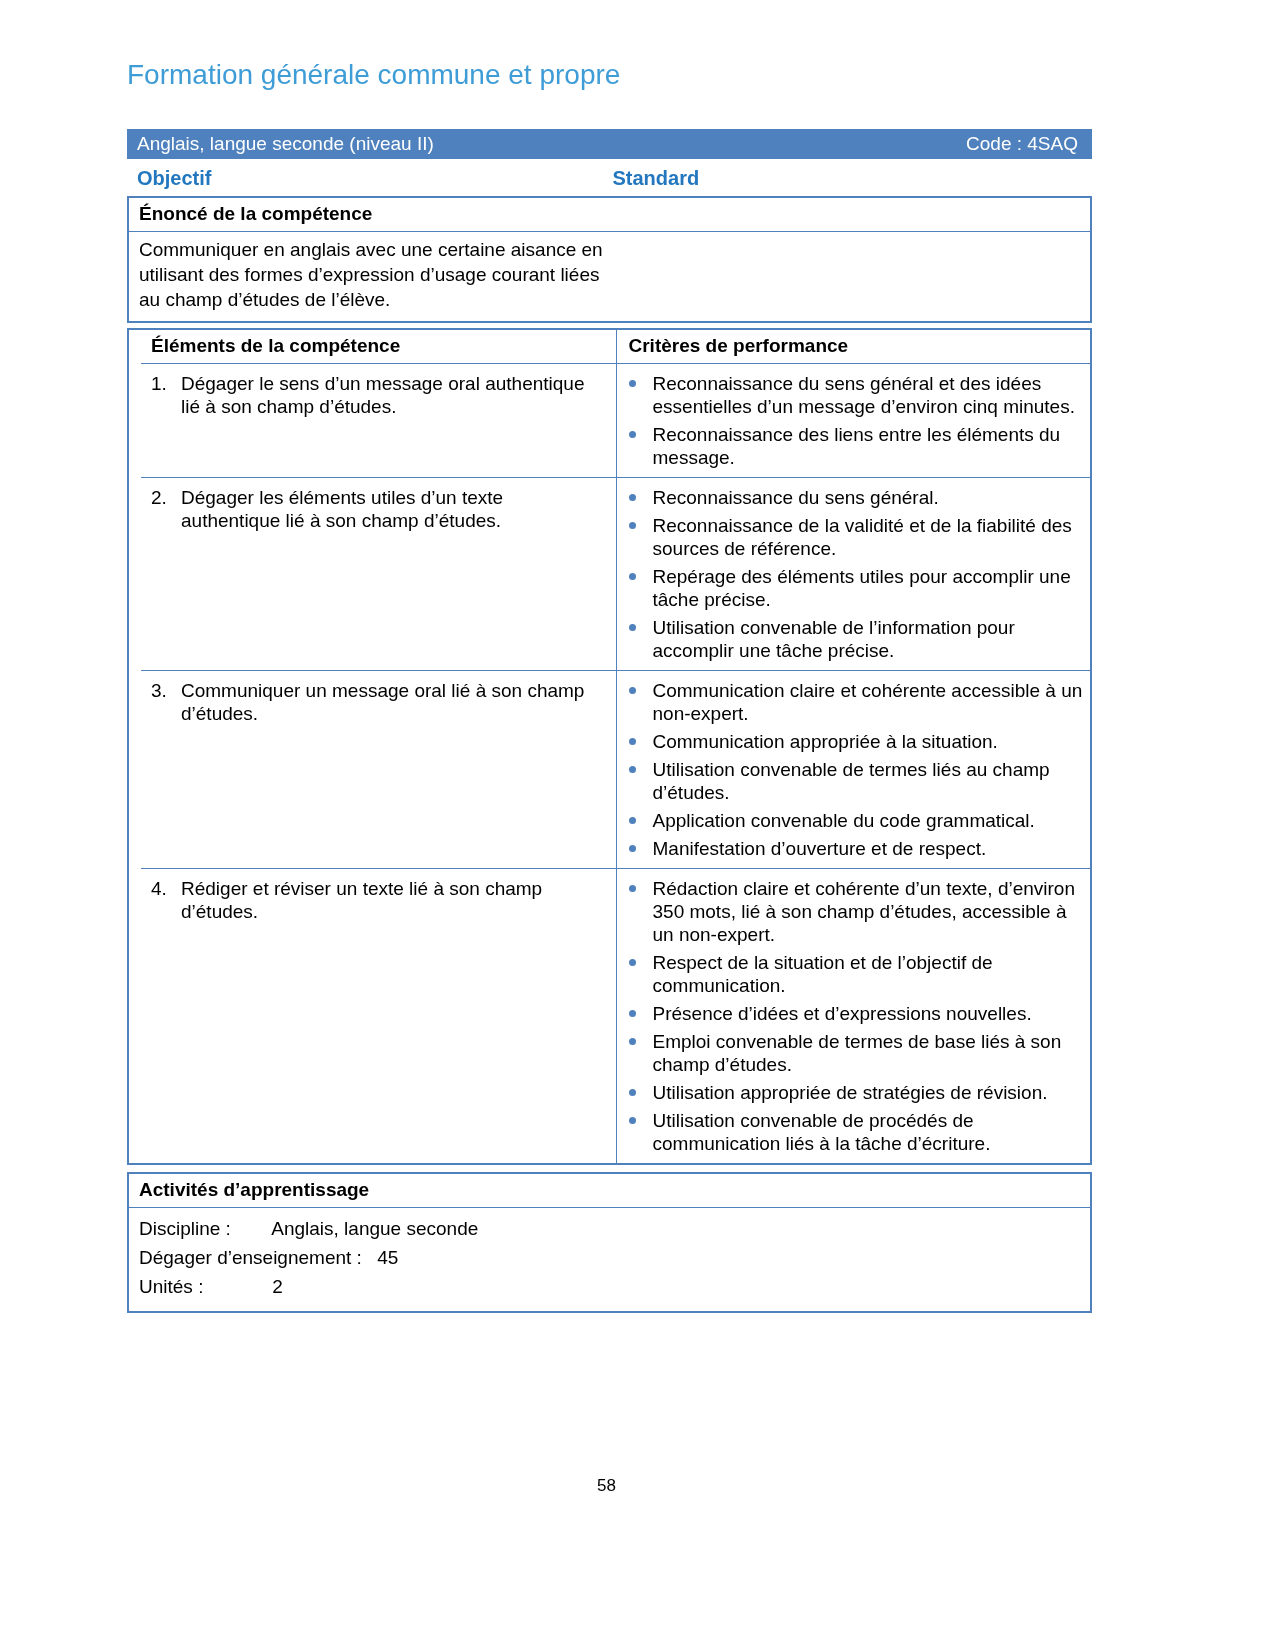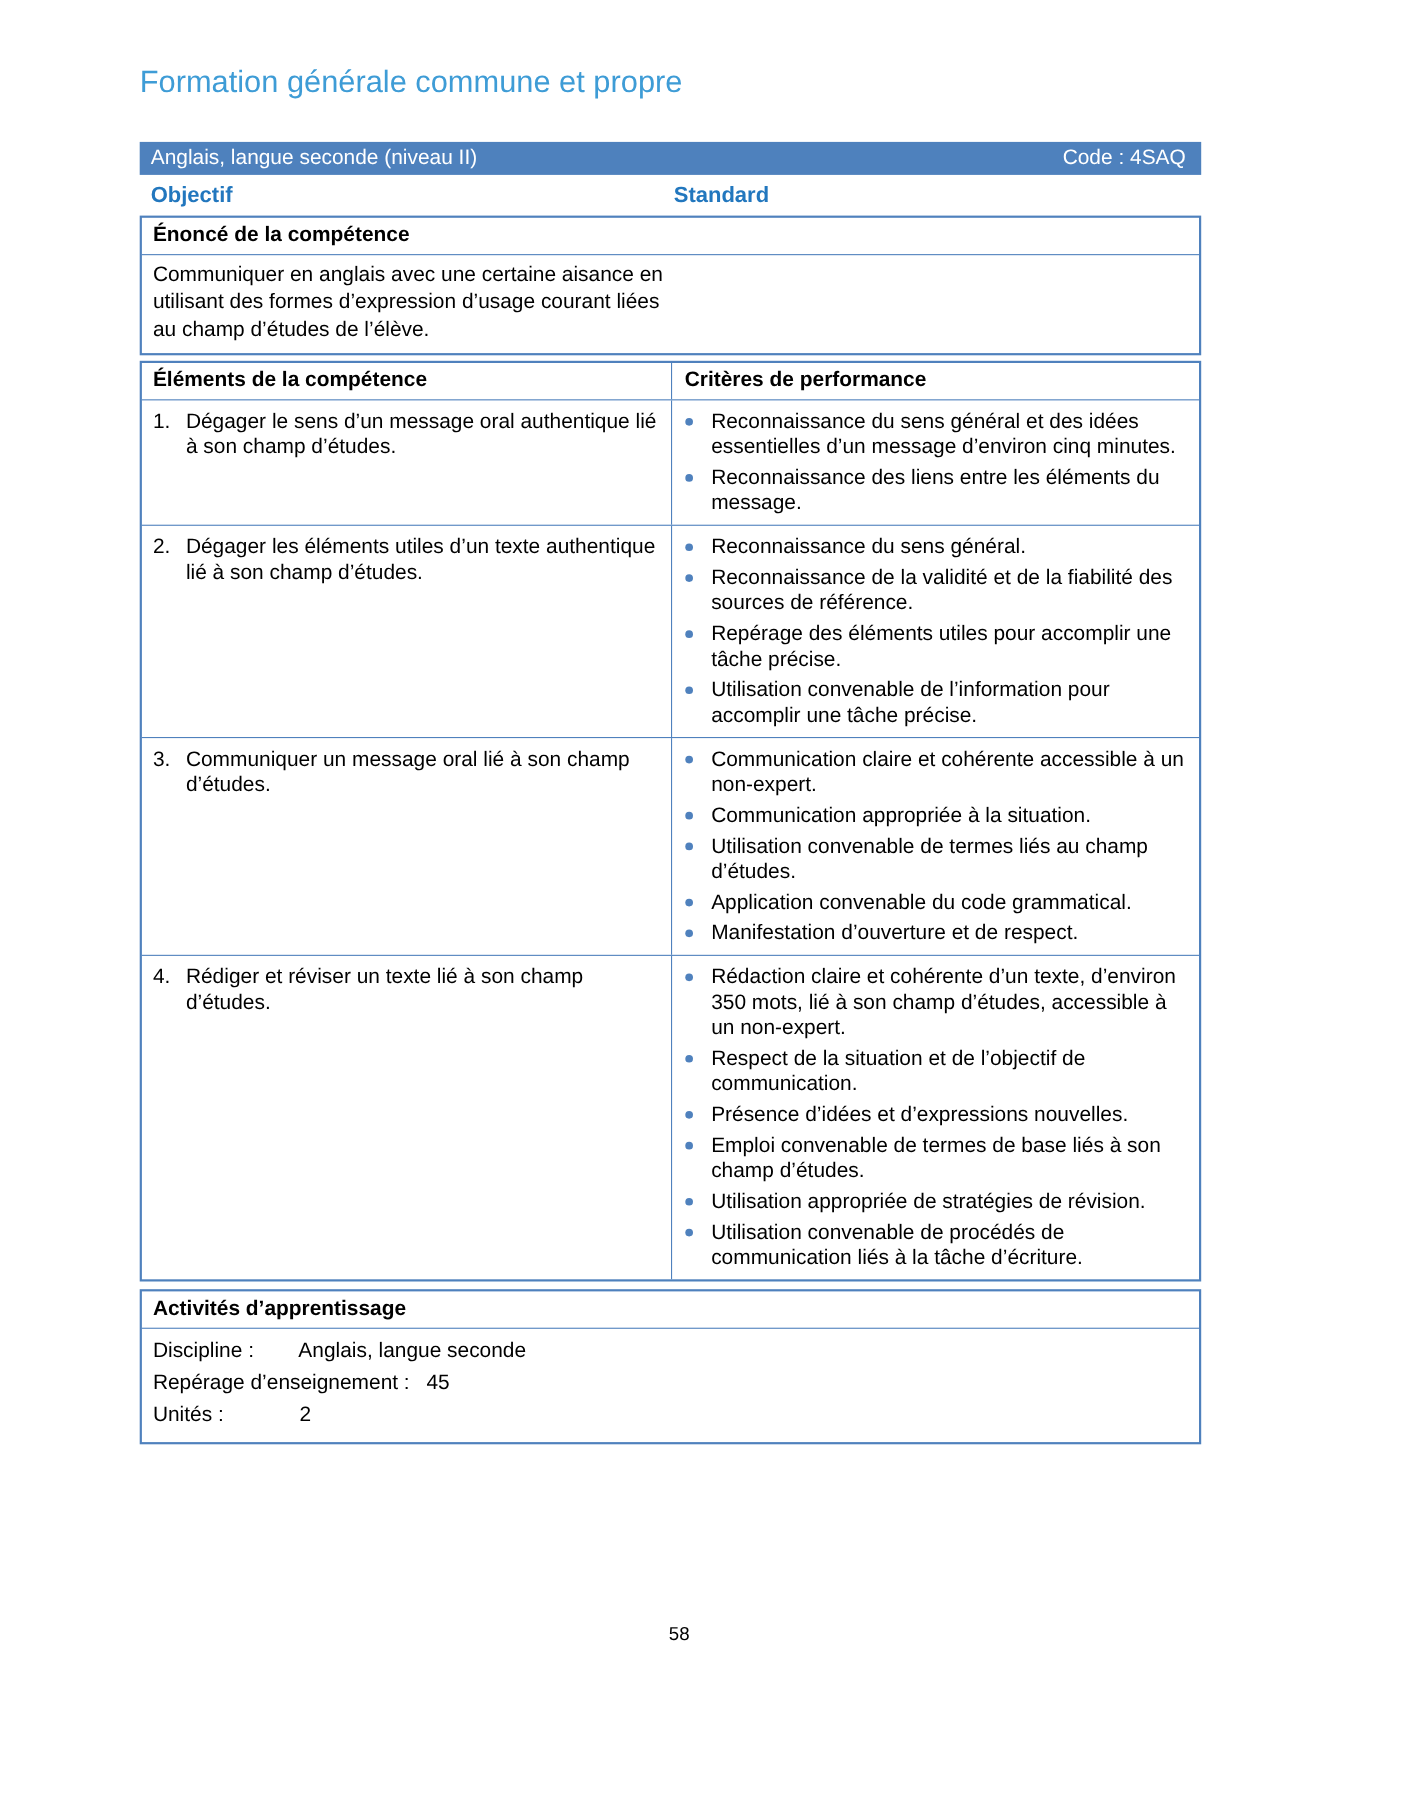--- a/index.html
+++ b/index.html
@@ -61,7 +61,7 @@
   .gap7 { height: 7px; }
 
   
-  .t-row { display: grid; grid-template-columns: 1fr 1fr; }
+  .t-row { display: grid; grid-template-columns: 1fr 1fr; margin-left: 12px; }
   .t-row + .t-row { border-top: 1px solid var(--border_blue, #4F81BD); }
   .t-right { border-left: 1px solid var(--border_blue, #4F81BD); }
 

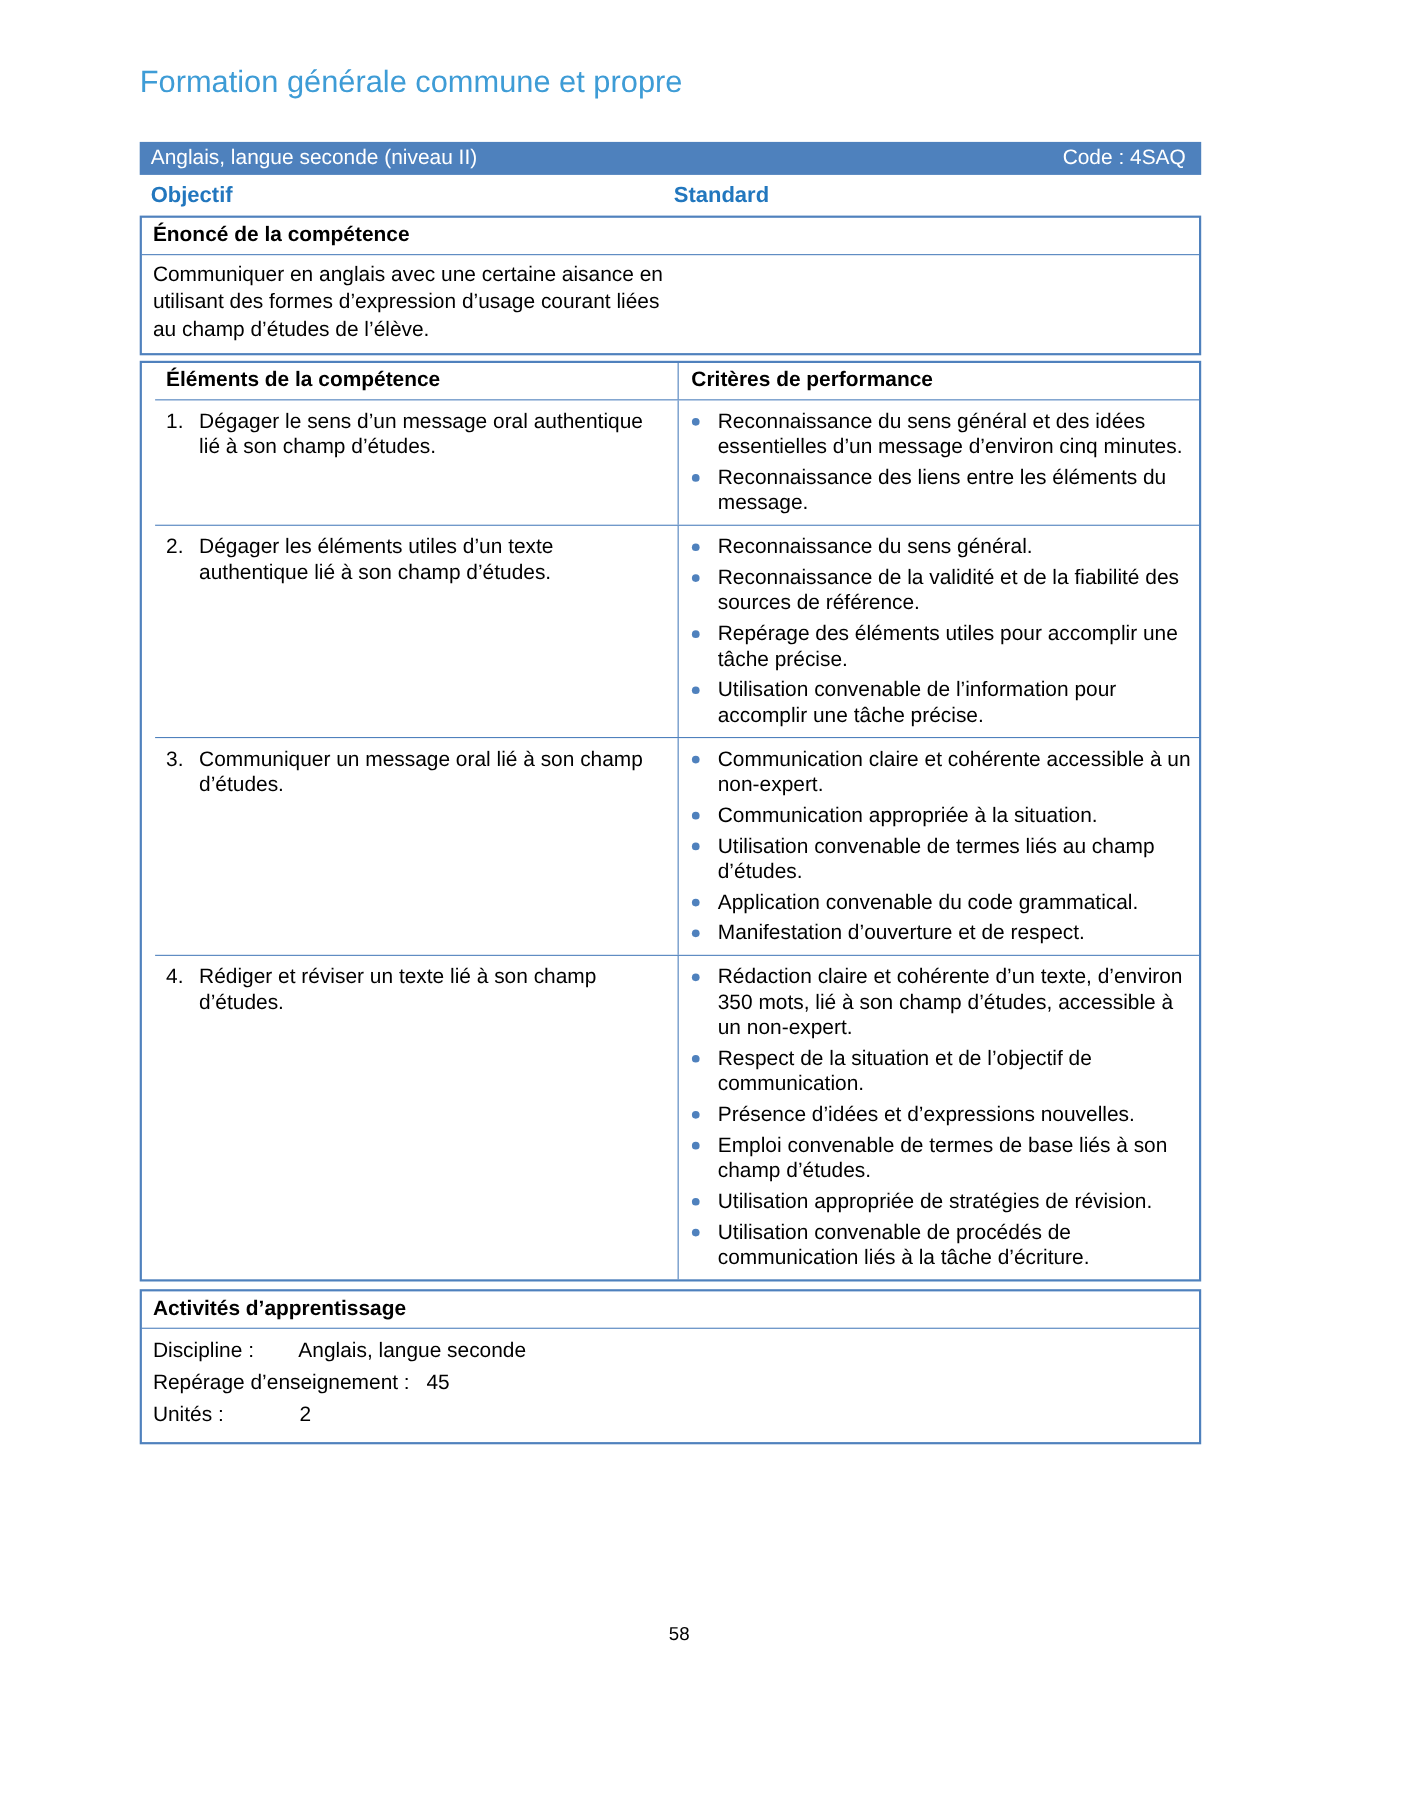--- a/index.html
+++ b/index.html
@@ -291,7 +291,7 @@
           <span class="act-value">Anglais, langue seconde</span>
         </div>
         <div class="act-line">
-          <span class="act-label">Repérage d’enseignement :</span>
+          <span class="act-label">Dégager d’enseignement :</span>
           <span class="act-value">45</span>
         </div>
         <div class="act-line">

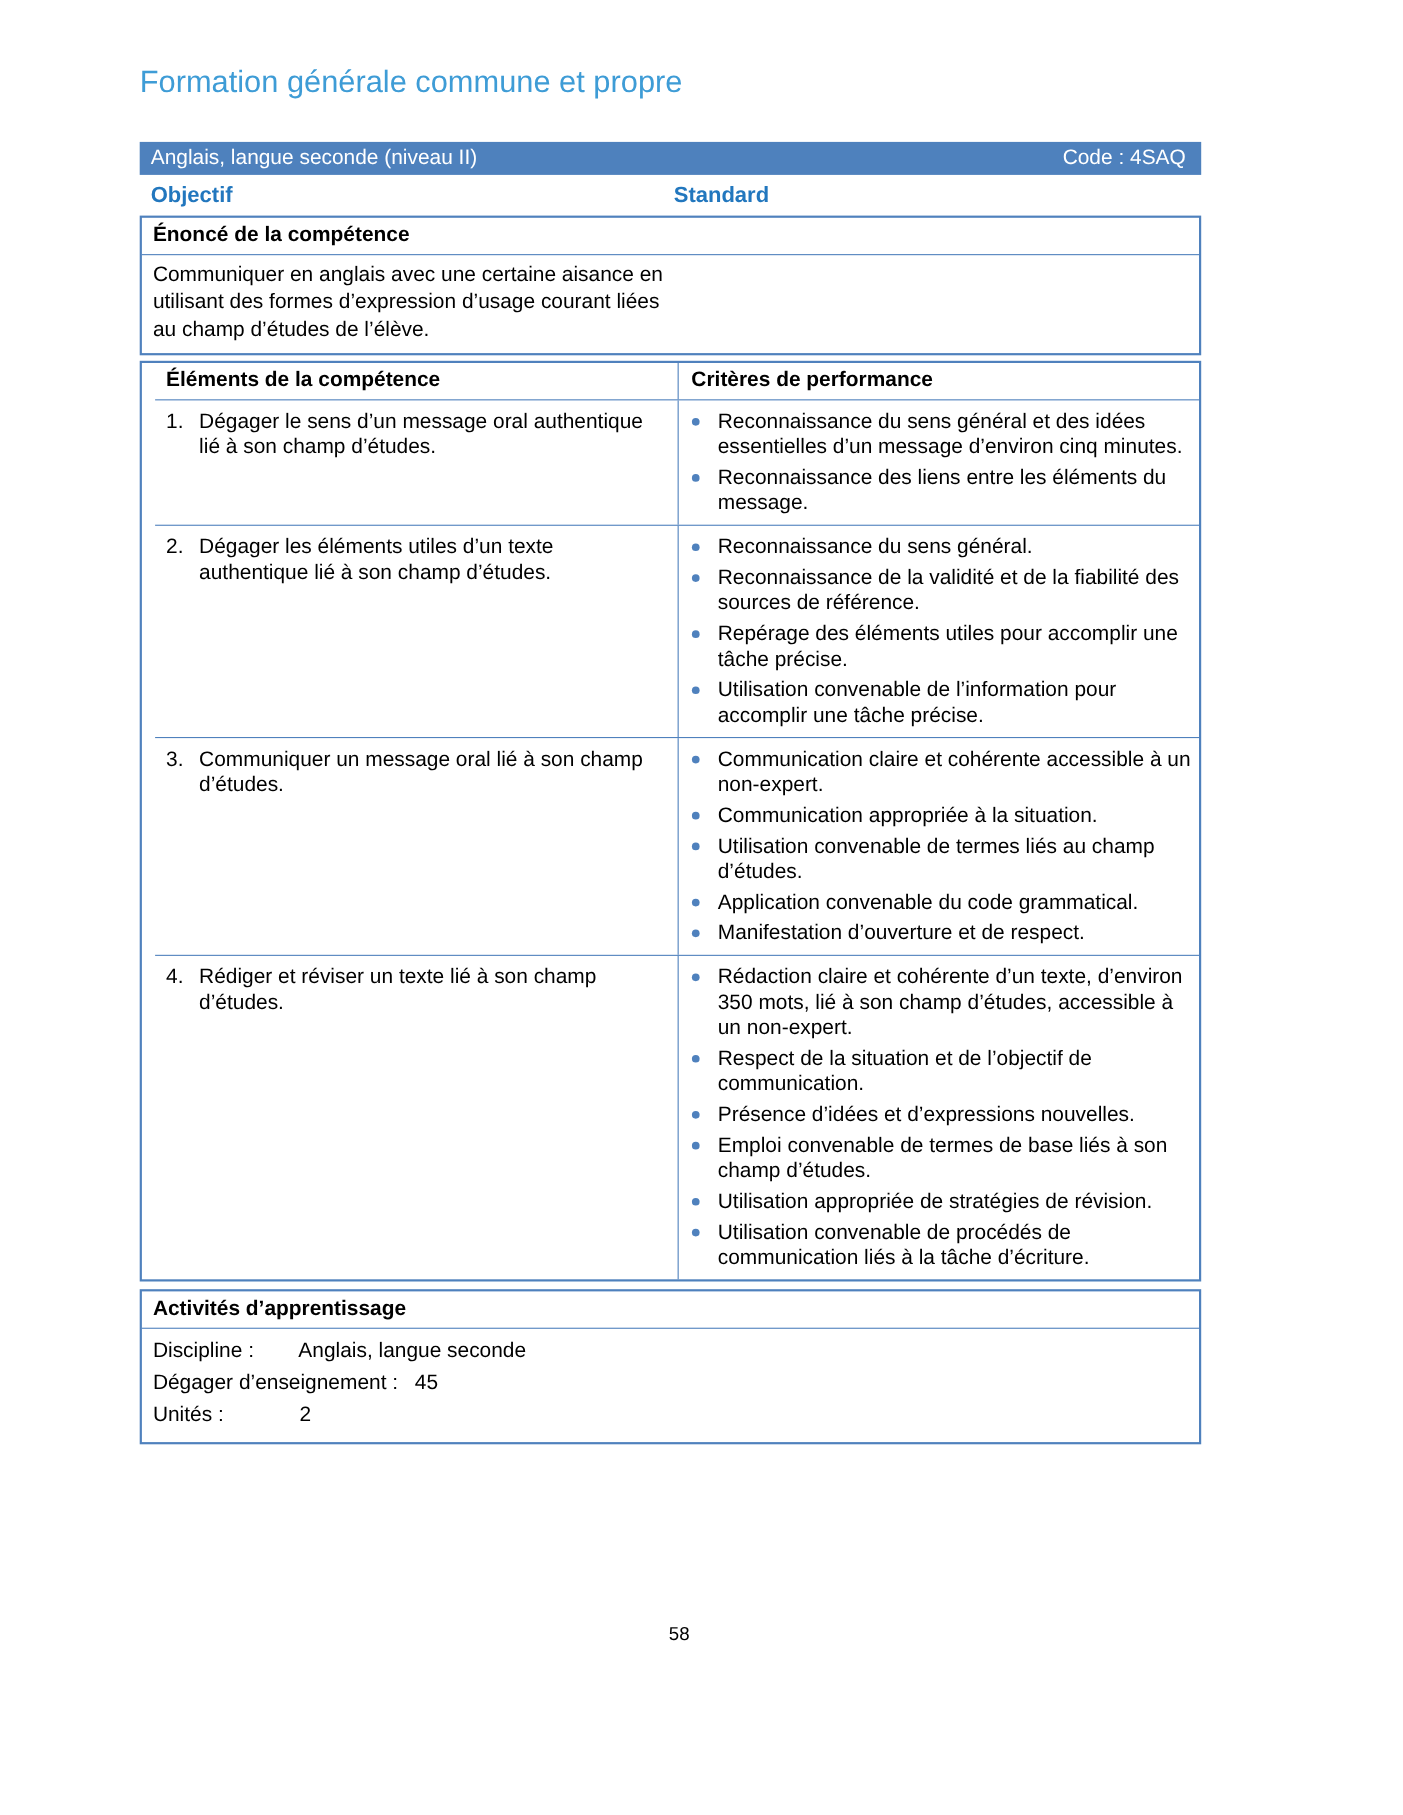--- a/index.html
+++ b/index.html
@@ -93,7 +93,7 @@
   .footer {
     position: absolute;
     top: 1476px;
-    left: 135px;
+    left: 124px;
     width: 965px;
     text-align: center;
     font-size: 17px;

